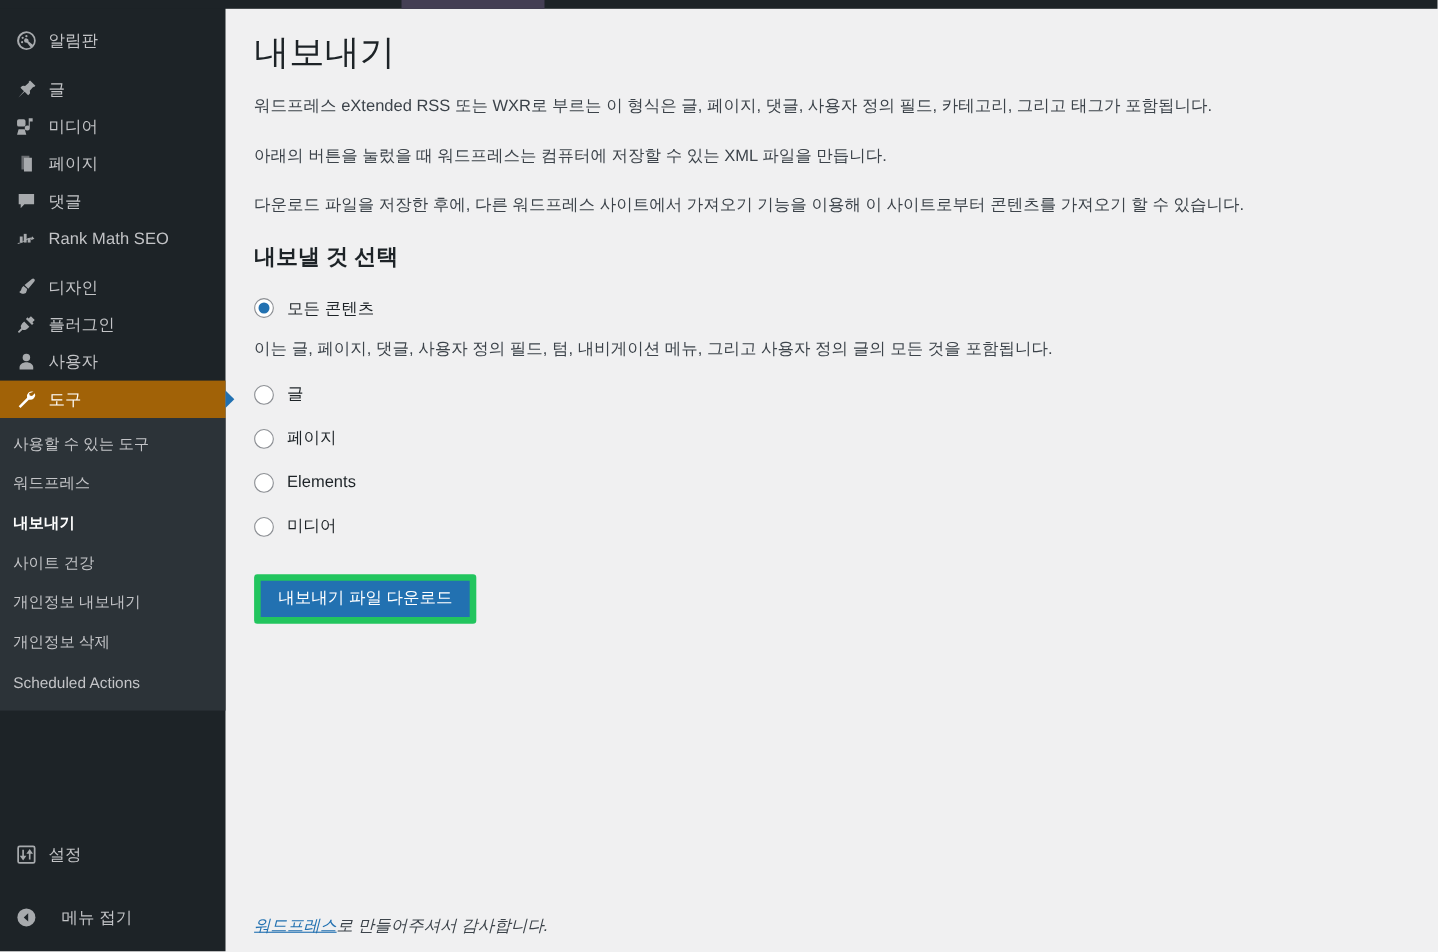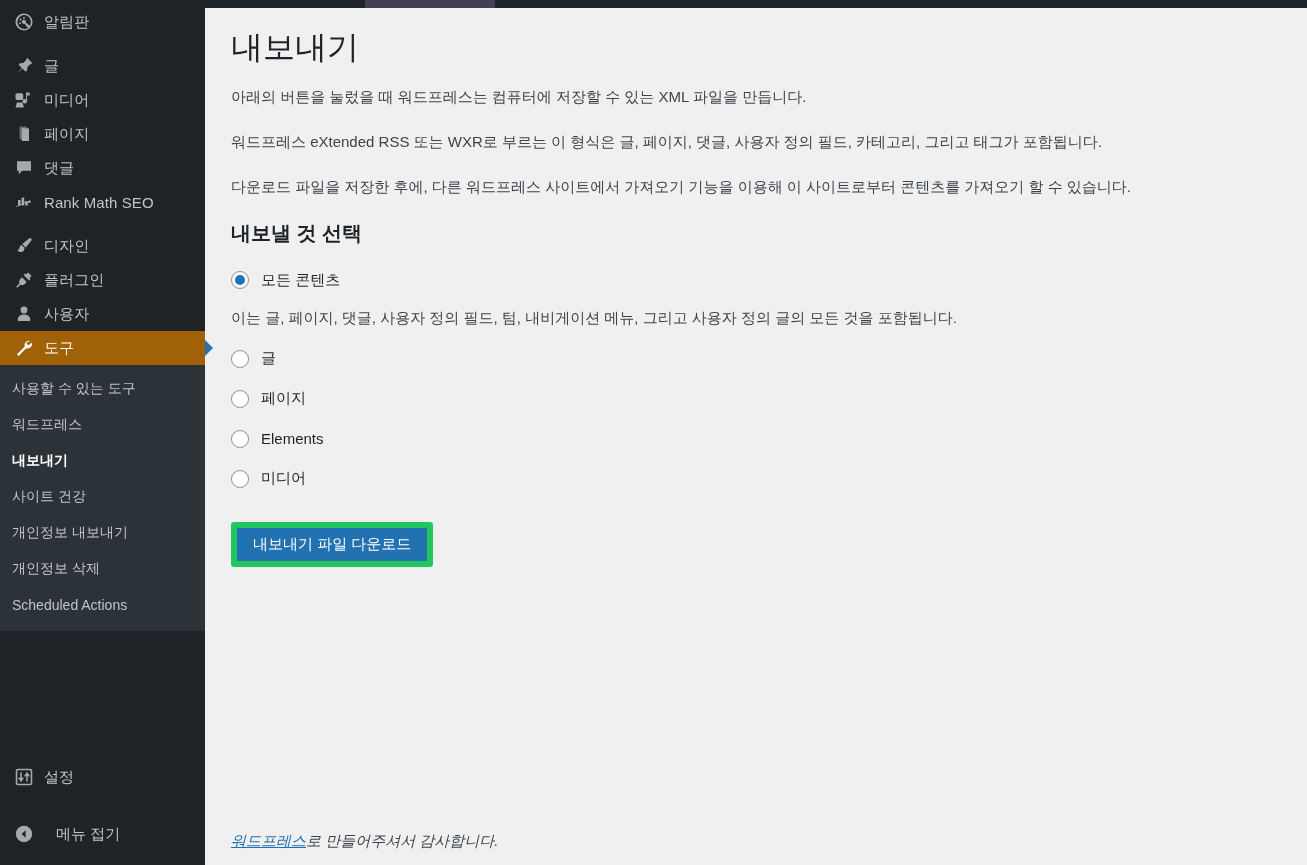--- a/index.html
+++ b/index.html
@@ -47,7 +47,7 @@
     z-index: 30;
   }
 
-  .menu-list { list-style: none; padding-top: 5px; }
+  .menu-list { list-style: none; padding-top: 20px; }
 
   .menu-item {
     position: relative;

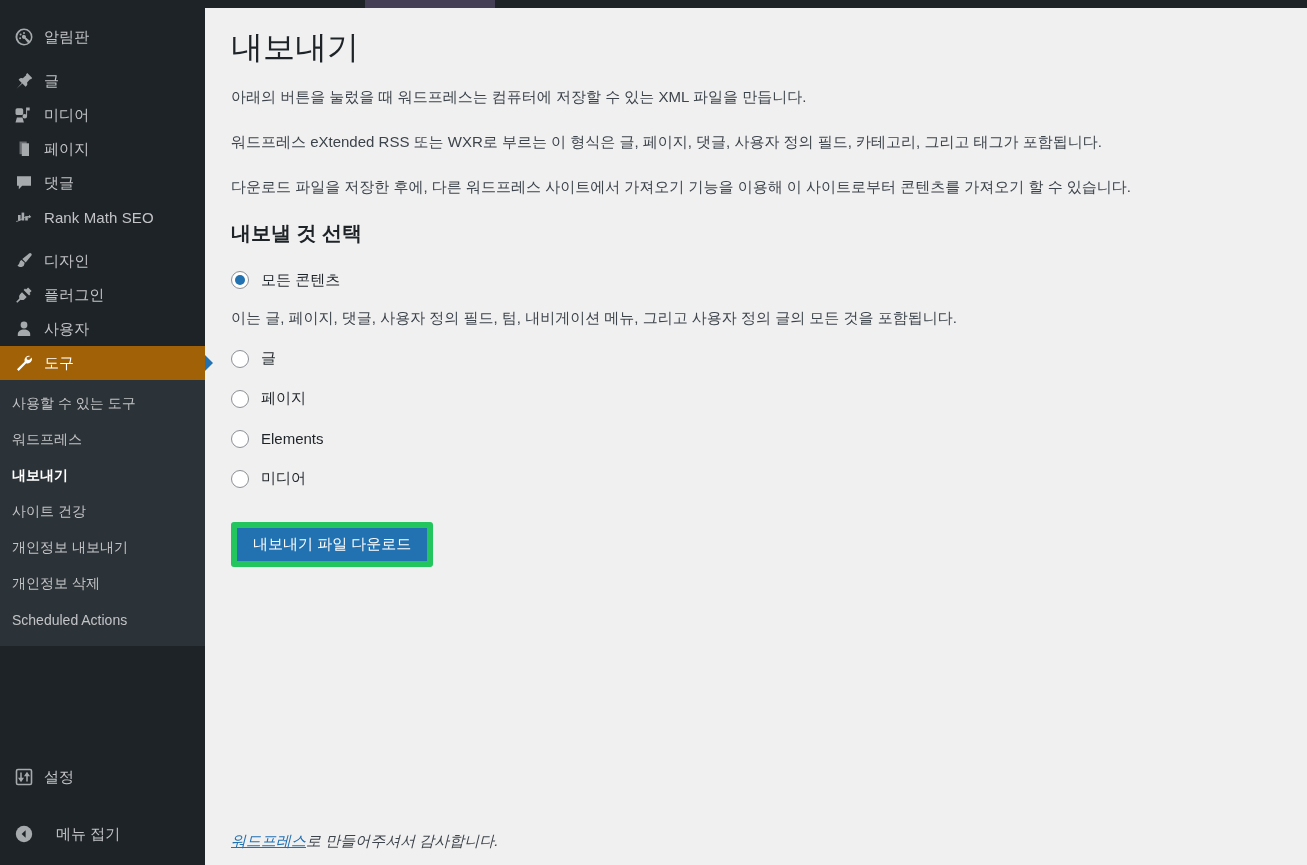--- a/index.html
+++ b/index.html
@@ -401,8 +401,8 @@
   <main id="content">
     <h1 class="page-title">내보내기</h1>
 
+    <p class="desc">워드프레스 eXtended RSS 또는 WXR로 부르는 이 형식은 글, 페이지, 댓글, 사용자 정의 필드, 카테고리, 그리고 태그가 포함됩니다.</p>
     <p class="desc">아래의 버튼을 눌렀을 때 워드프레스는 컴퓨터에 저장할 수 있는 XML 파일을 만듭니다.</p>
-    <p class="desc">워드프레스 eXtended RSS 또는 WXR로 부르는 이 형식은 글, 페이지, 댓글, 사용자 정의 필드, 카테고리, 그리고 태그가 포함됩니다.</p>
     <p class="desc">다운로드 파일을 저장한 후에, 다른 워드프레스 사이트에서 가져오기 기능을 이용해 이 사이트로부터 콘텐츠를 가져오기 할 수 있습니다.</p>
 
     <h2 class="section-title">내보낼 것 선택</h2>

